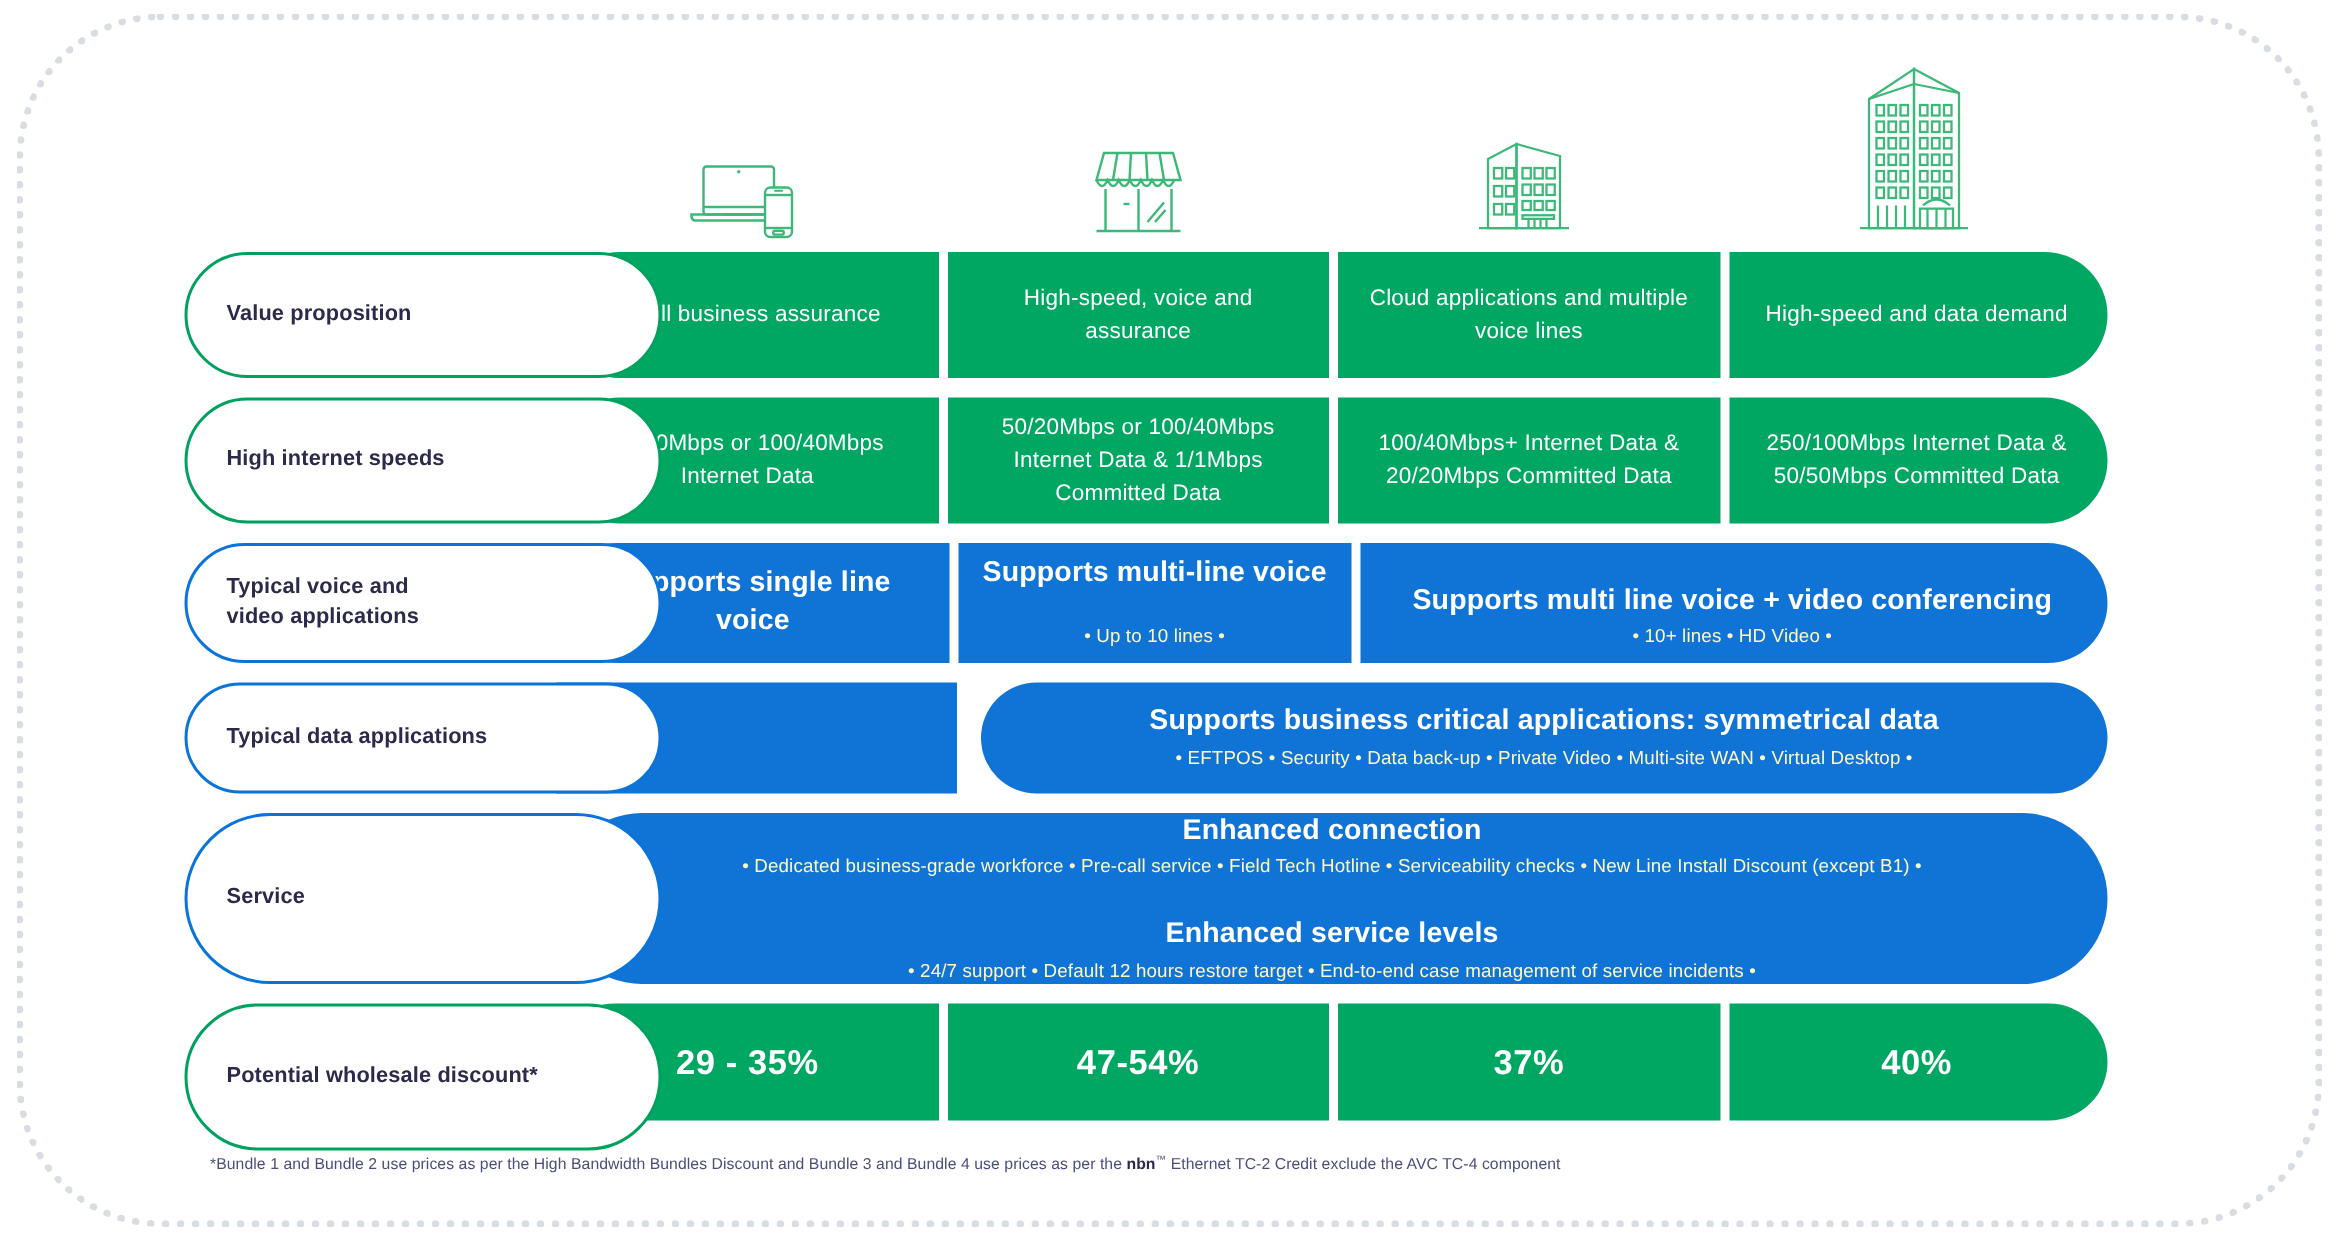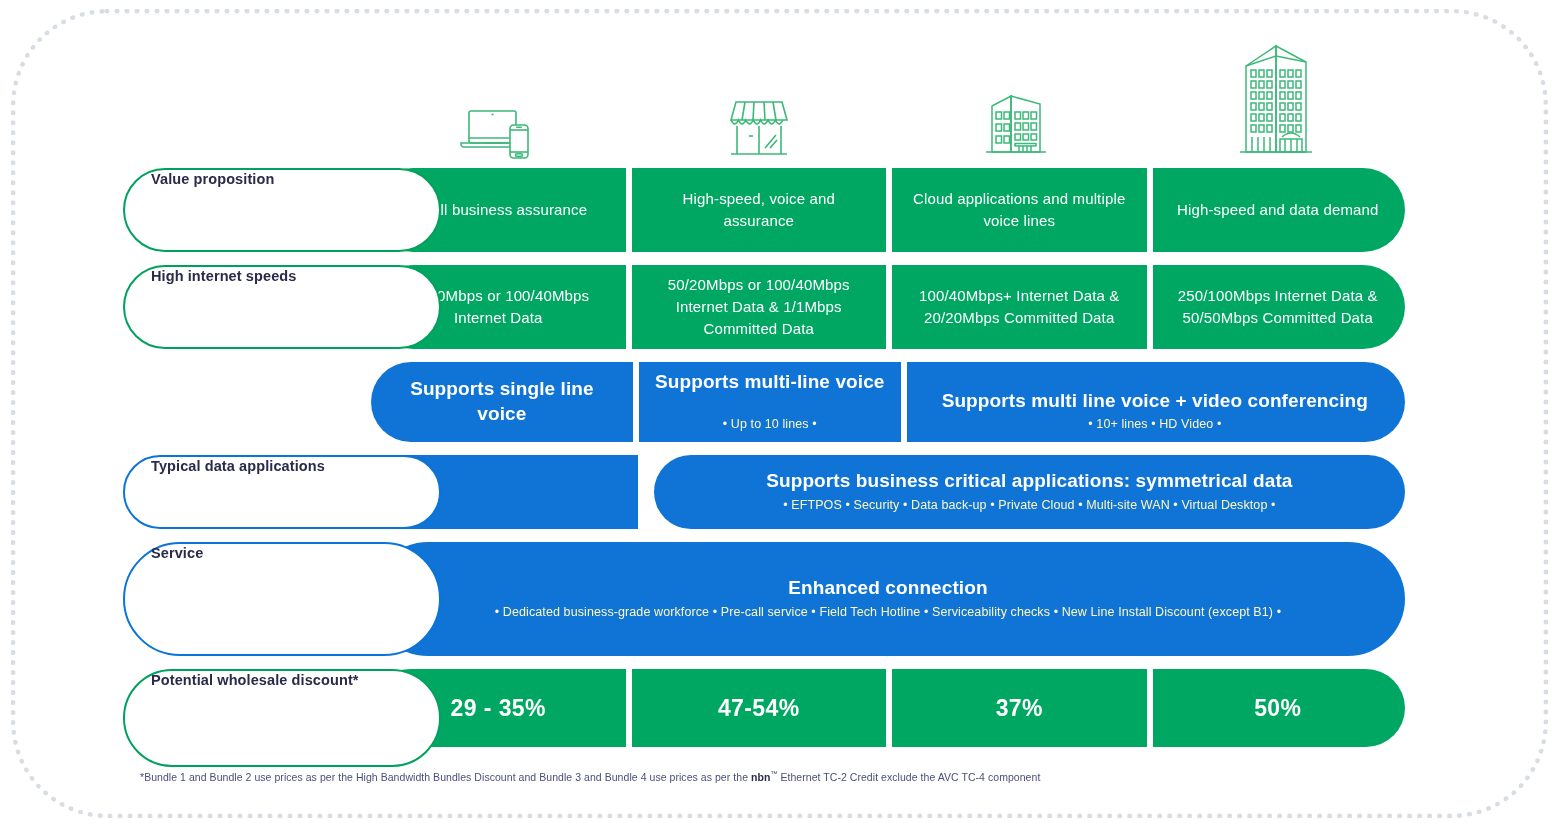--- a/index.html
+++ b/index.html
@@ -76,6 +76,7 @@
     background: #ffffff;
     box-sizing: border-box;
     display: flex;
+    align-items: center;
     z-index: 3;
   }
   .row.blue .label-pill { border-color: #0a74da; }

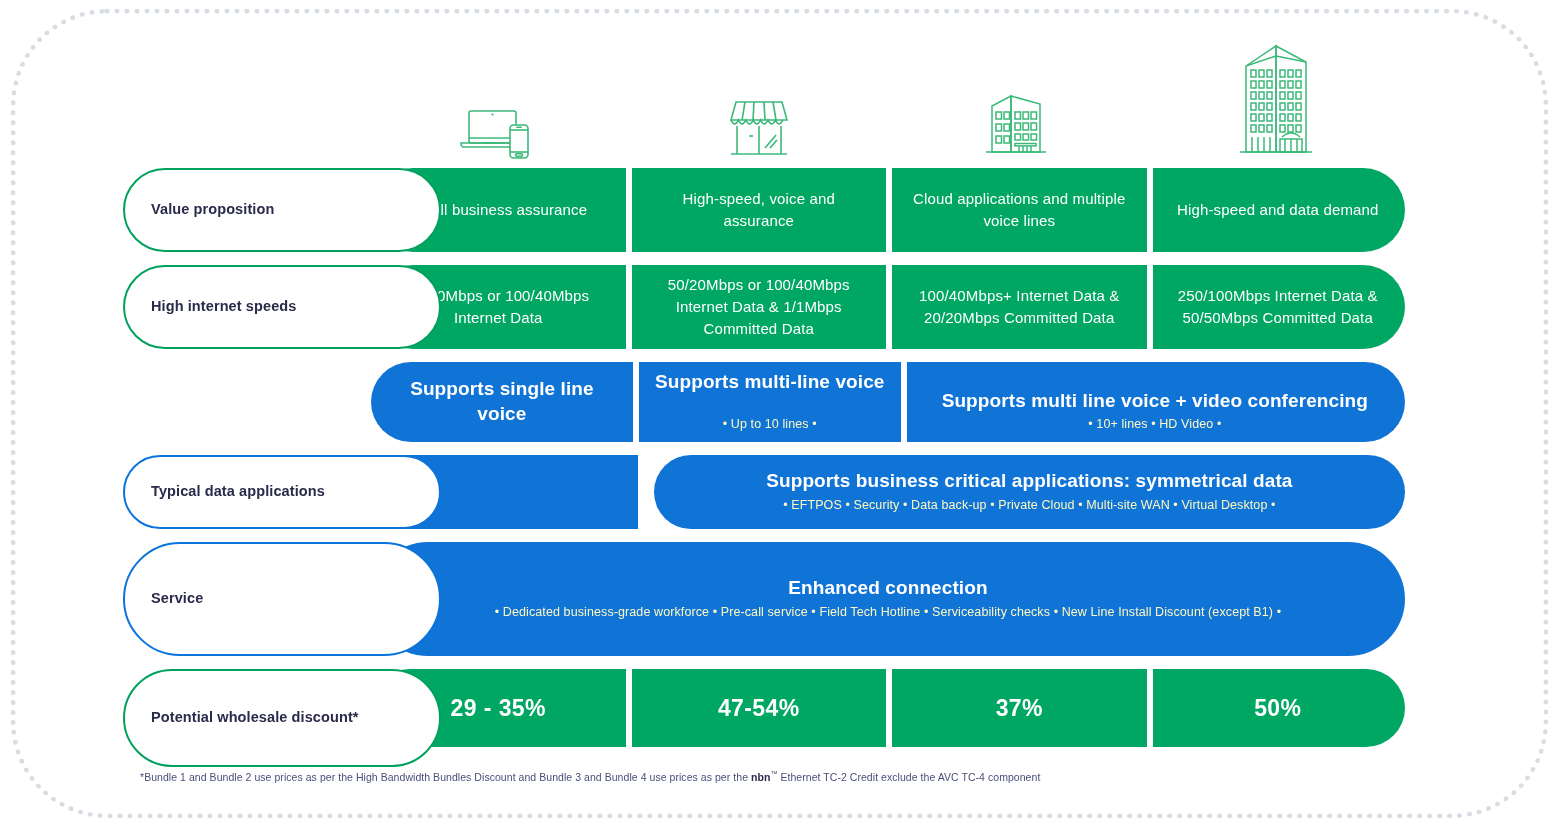--- a/index.html
+++ b/index.html
@@ -364,6 +364,12 @@
     </div>
 
     <div class="row r-voice blue">
+      <div class="label-pill">
+        <div class="label-text">
+          <div>Typical voice and</div>
+          <div>video applications</div>
+        </div>
+      </div>
       <div class="cells span-voice">
         <div class="cell first c1">
           <div class="head">Supports single line voice</div>

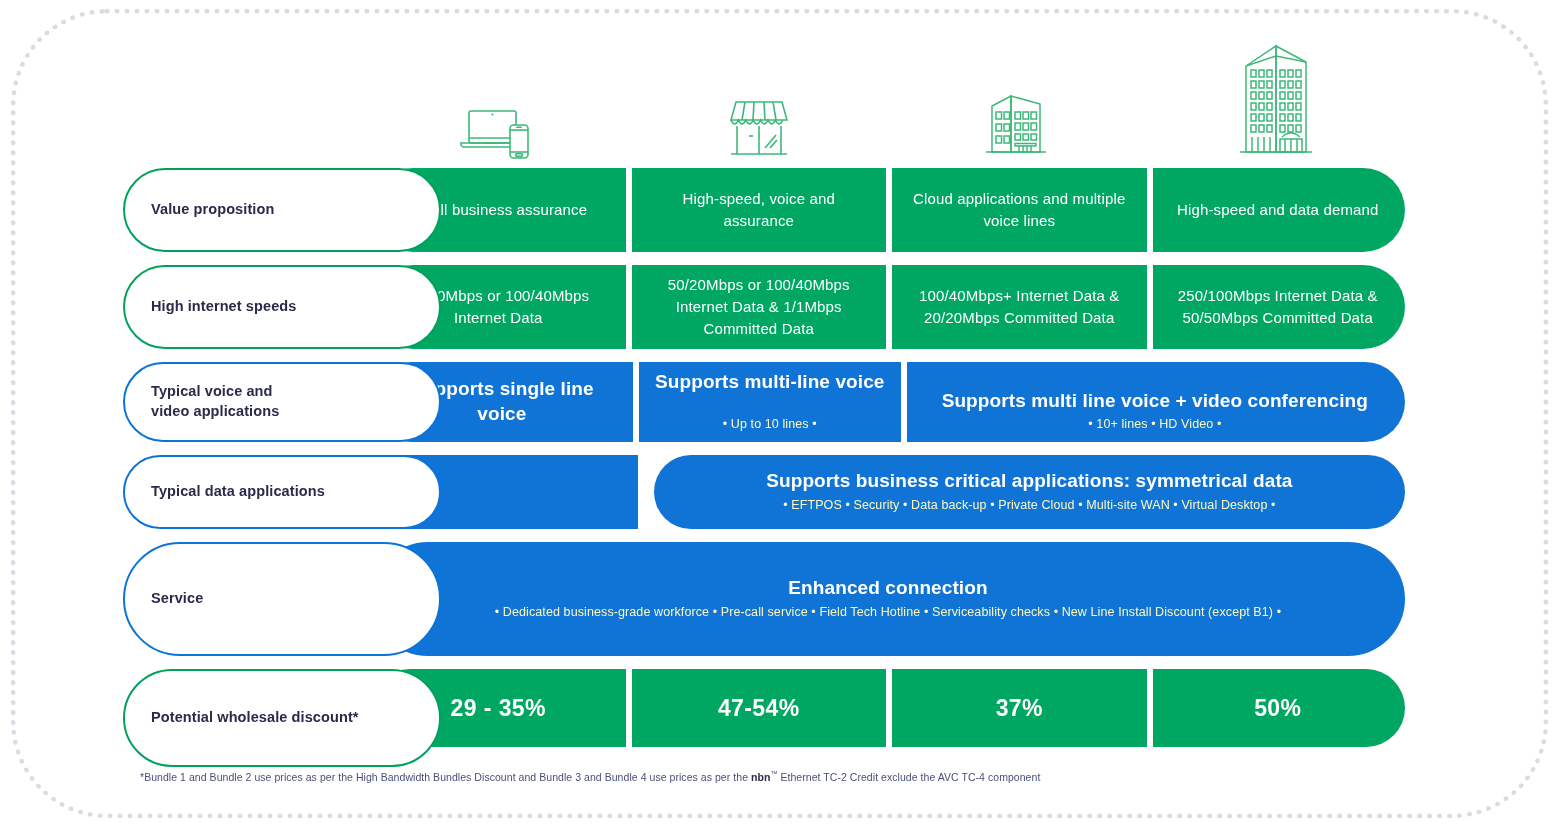--- a/index.html
+++ b/index.html
@@ -393,7 +393,7 @@
         <div class="cell blank"></div>
         <div class="cell only merged">
           <div class="head">Supports business critical applications: symmetrical data</div>
-          <div class="sub">• EFTPOS • Security  • Data back-up • Private Cloud • Multi-site WAN • Virtual Desktop •</div>
+          <div class="sub">• EFTPOS • Security  • Data back-up • Private Video • Multi-site WAN • Virtual Desktop •</div>
         </div>
       </div>
     </div>

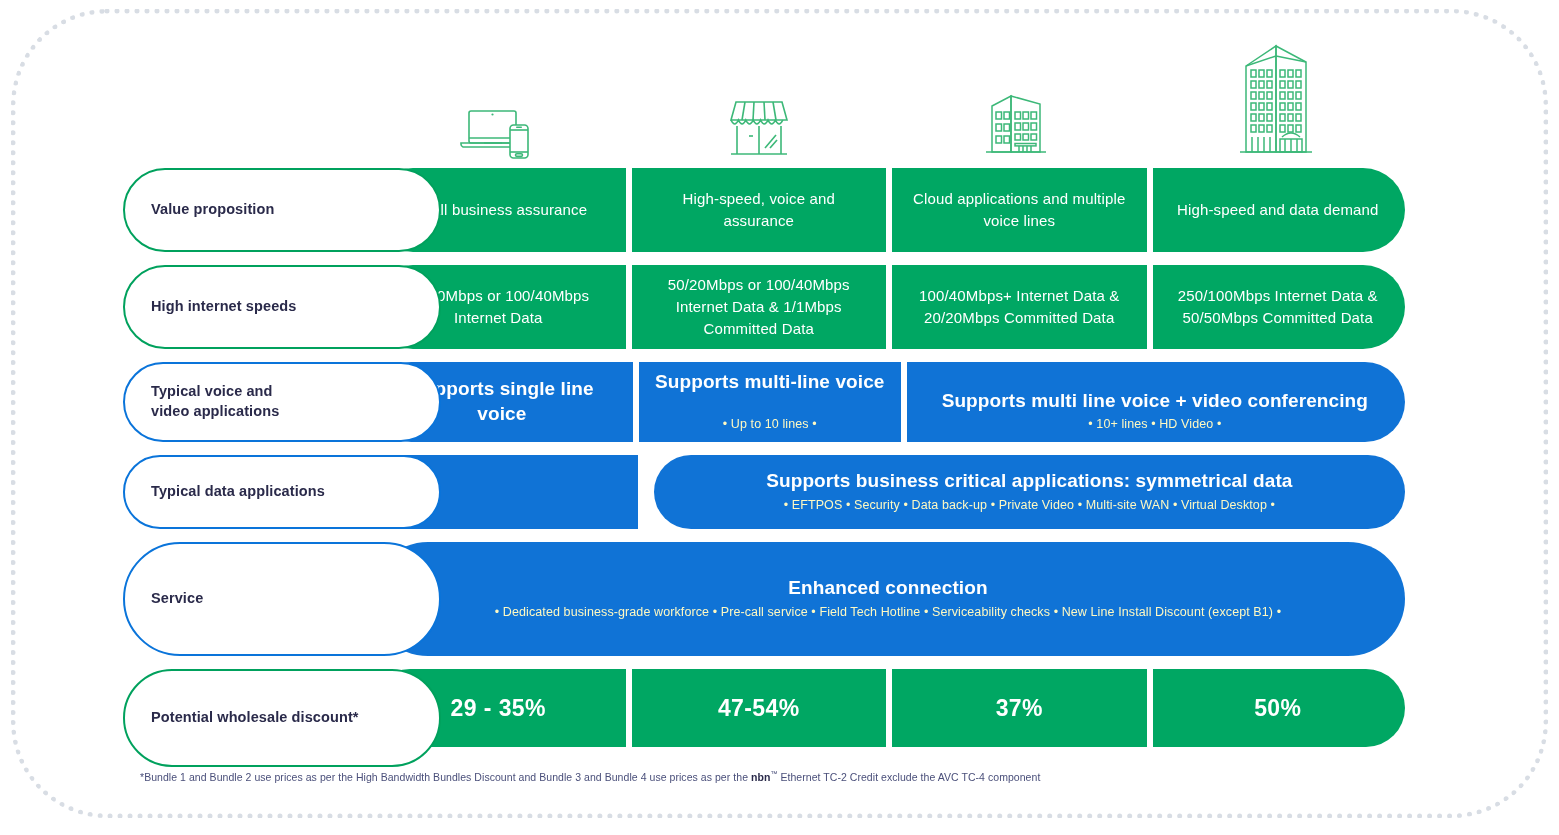--- a/index.html
+++ b/index.html
@@ -408,6 +408,10 @@
             <div class="head">Enhanced connection</div>
             <div class="sub">• Dedicated business-grade workforce • Pre-call service • Field Tech Hotline • Serviceability checks • New Line Install Discount (except B1) •</div>
           </div>
+          <div class="svc-block">
+            <div class="head">Enhanced service levels</div>
+            <div class="sub">• 24/7 support • Default 12 hours restore target • End-to-end case management of service incidents •</div>
+          </div>
         </div>
       </div>
     </div>

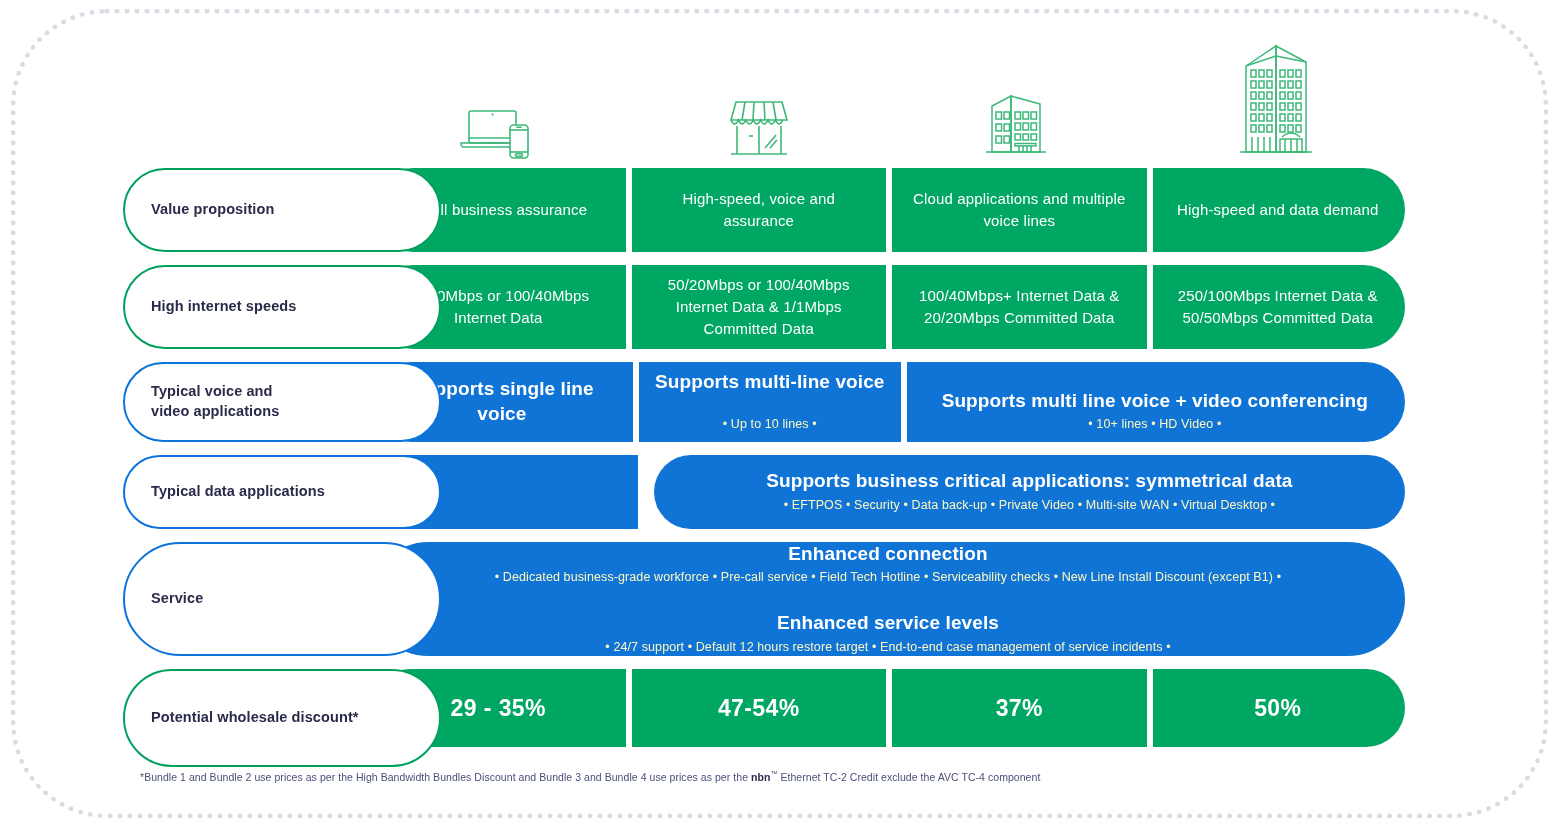--- a/index.html
+++ b/index.html
@@ -431,7 +431,7 @@
           <div class="pct">37%</div>
         </div>
         <div class="cell last">
-          <div class="pct">50%</div>
+          <div class="pct">40%</div>
         </div>
       </div>
     </div>

